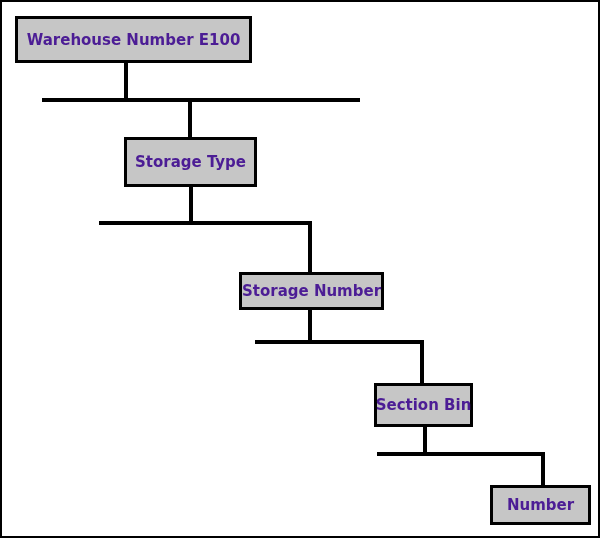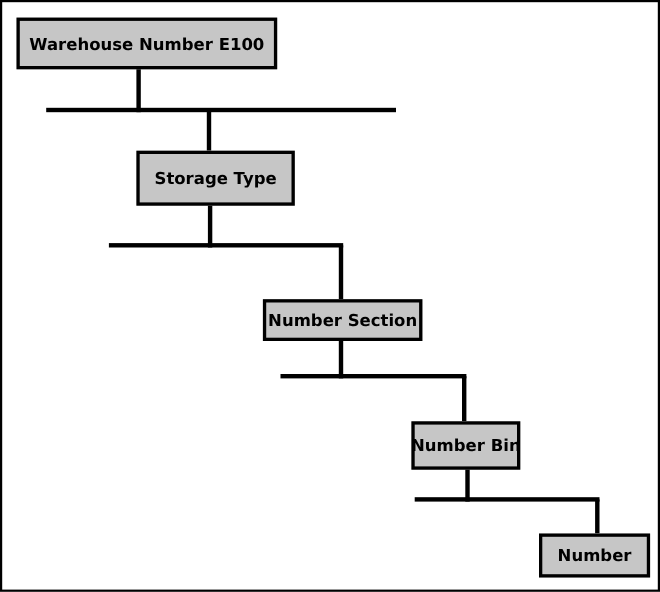--- a/index.html
+++ b/index.html
@@ -26,7 +26,7 @@
     justify-content: center;
     font-weight: bold;
     font-size: 15px;
-    color: #000000;
+    color: #4c1d95;
     text-align: center;
     white-space: nowrap;
   }

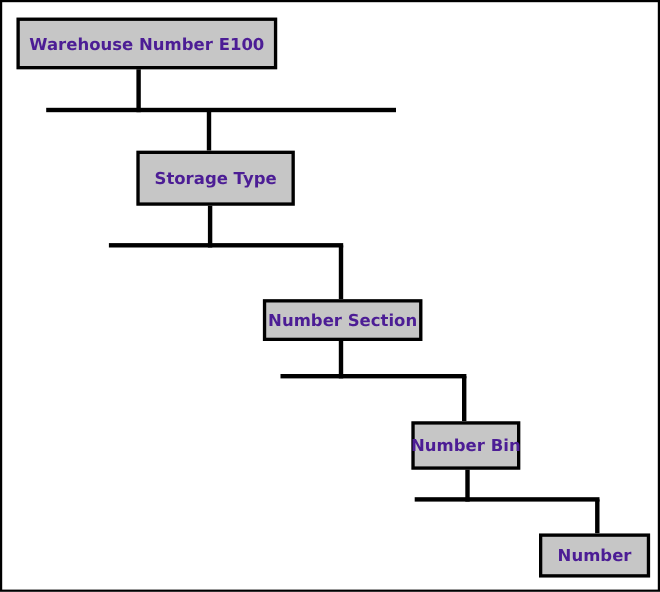--- a/index.html
+++ b/index.html
@@ -36,7 +36,7 @@
   }
   
   .n1 { left: 13px;  top: 14px;  width: 237px; height: 47px; }
-  .n2 { left: 122px; top: 135px; width: 144px; height: 50px; }
+  .n2 { left: 122px; top: 135px; width: 133px; height: 50px; }
   .n3 { left: 237px; top: 270px; width: 145px; height: 38px; }
   .n4 { left: 372px; top: 381px; width: 99px;  height: 44px; }
   .n5 { left: 488px; top: 483px; width: 101px; height: 40px; }

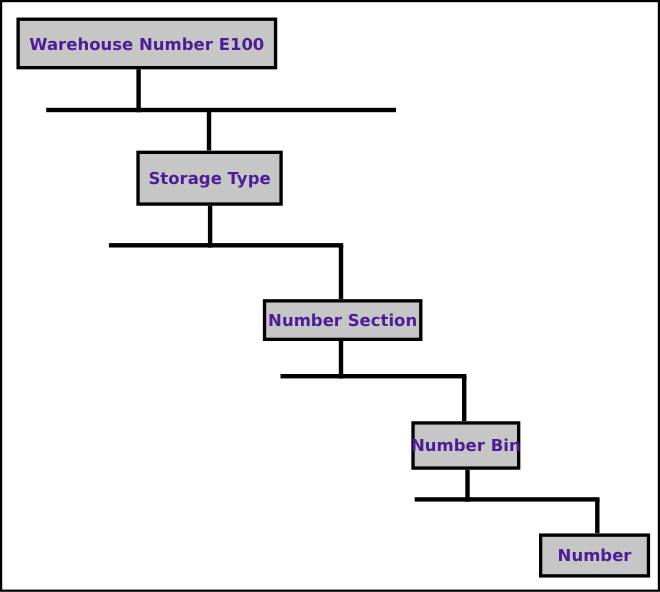--- a/index.html
+++ b/index.html
@@ -82,7 +82,7 @@
     <span>Storage Type</span>
   </div>
   <div class="node n3">
-    <span>Number Section</span>
+    <span>Storage Number</span>
   </div>
   <div class="node n4">
     <span>Number Bin</span>

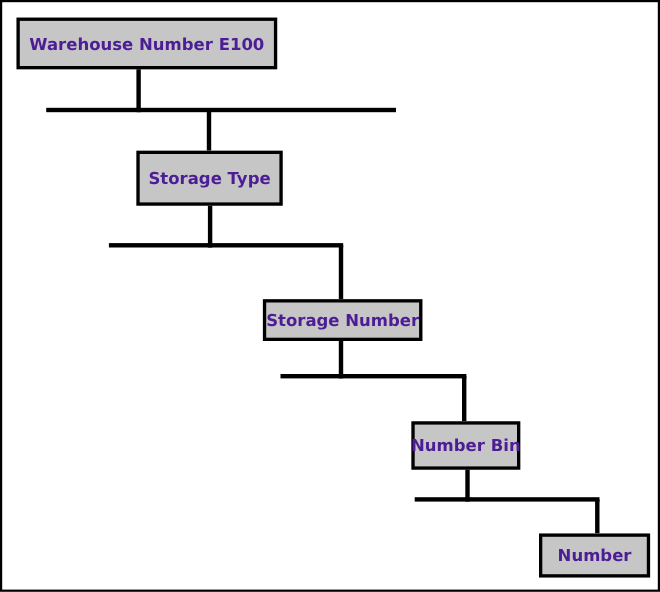--- a/index.html
+++ b/index.html
@@ -85,7 +85,7 @@
     <span>Storage Number</span>
   </div>
   <div class="node n4">
-    <span>Number Bin</span>
+    <span>Section Bin</span>
   </div>
   <div class="node n5">
     <span>Number</span>

